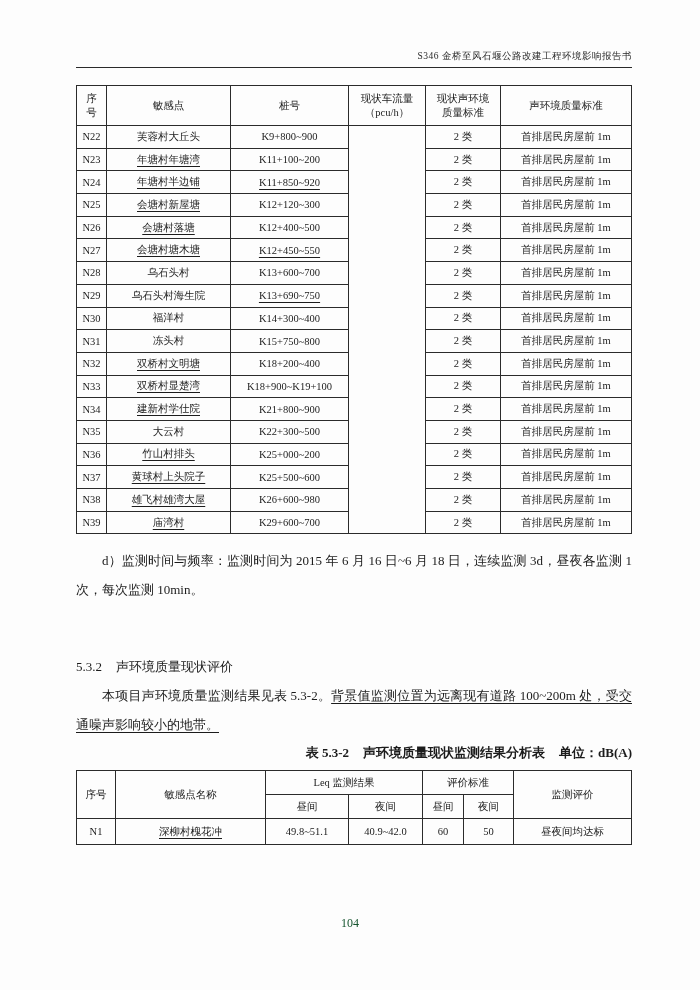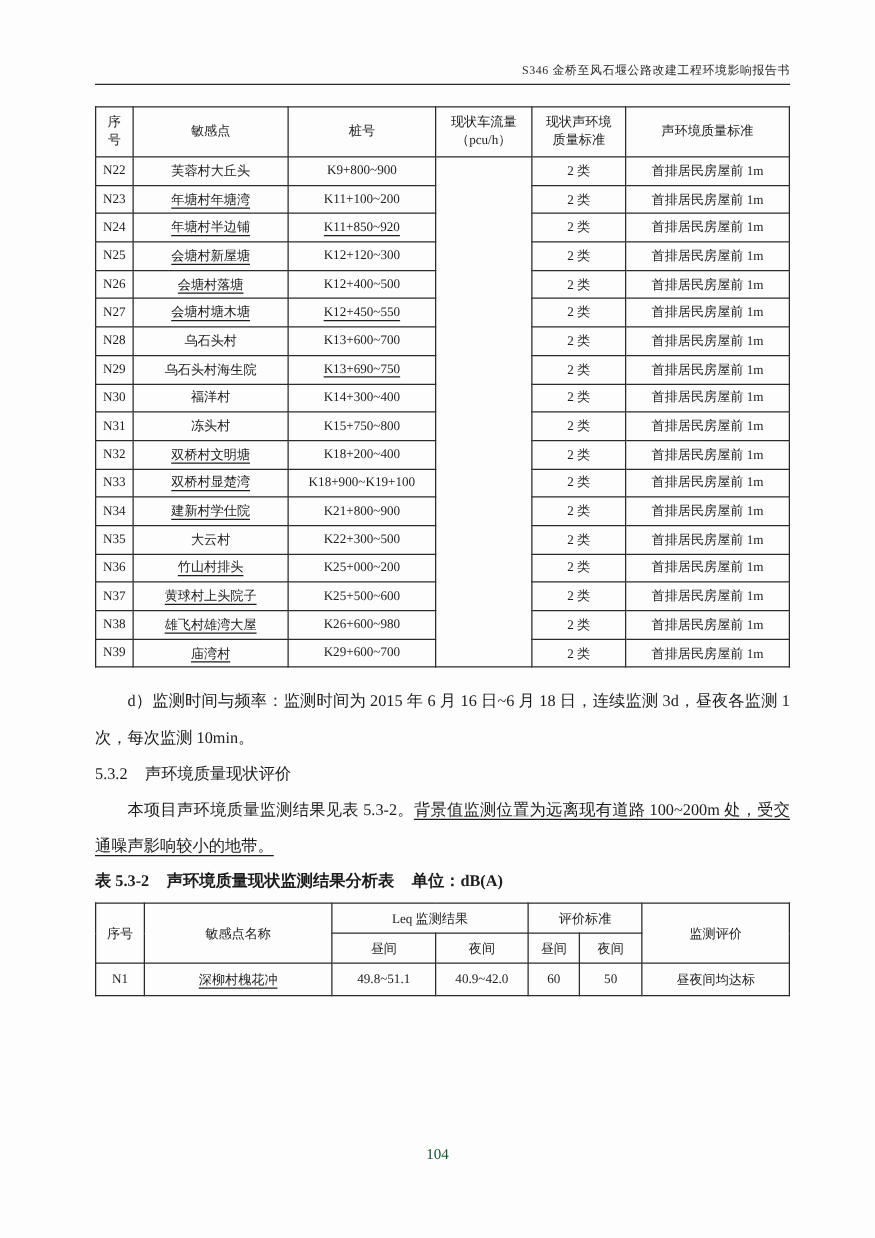--- a/index.html
+++ b/index.html
@@ -35,7 +35,7 @@
   
   .bodytext { margin-top: 12px; font-size: 13px; line-height: 29px; text-align: justify; word-break: break-all; }
   .para { text-indent: 2em; }
-  .section-heading { font-size: 13px; line-height: 29px; }
+  .section-heading { font-size: 13px; line-height: 29px; margin-top: 48px; }
   .h-gap, .cap-gap { display: inline-block; width: 14px; }
   sub.aeq { font-size: 8.5px; vertical-align: -2px; }
 

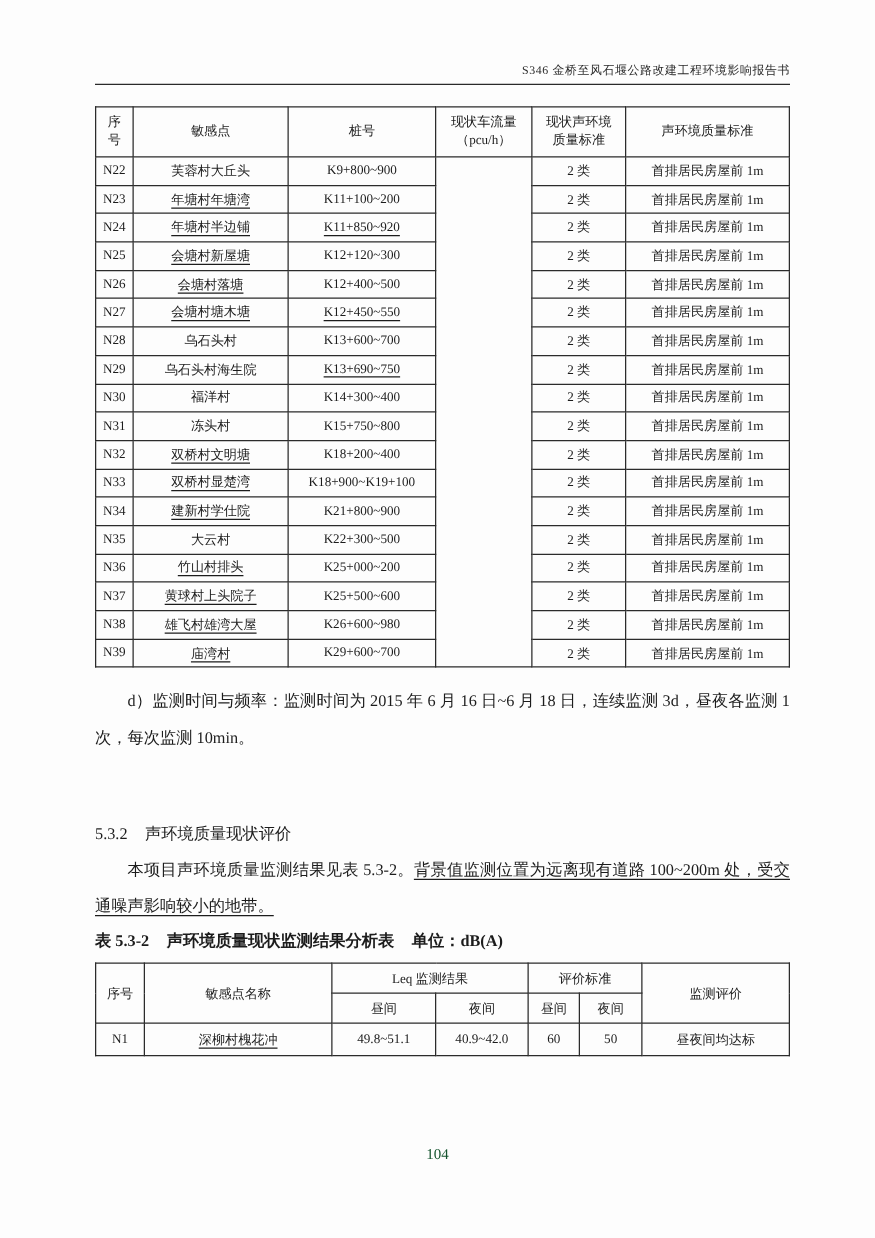--- a/index.html
+++ b/index.html
@@ -40,7 +40,7 @@
   sub.aeq { font-size: 8.5px; vertical-align: -2px; }
 
   
-  .caption { margin-top: 4px; text-align: left; font-weight: bold; font-size: 13px; line-height: 20px; }
+  .caption { margin-top: 4px; text-align: right; font-weight: bold; font-size: 13px; line-height: 20px; }
 
   
   .t2 { margin-top: 7px; }

